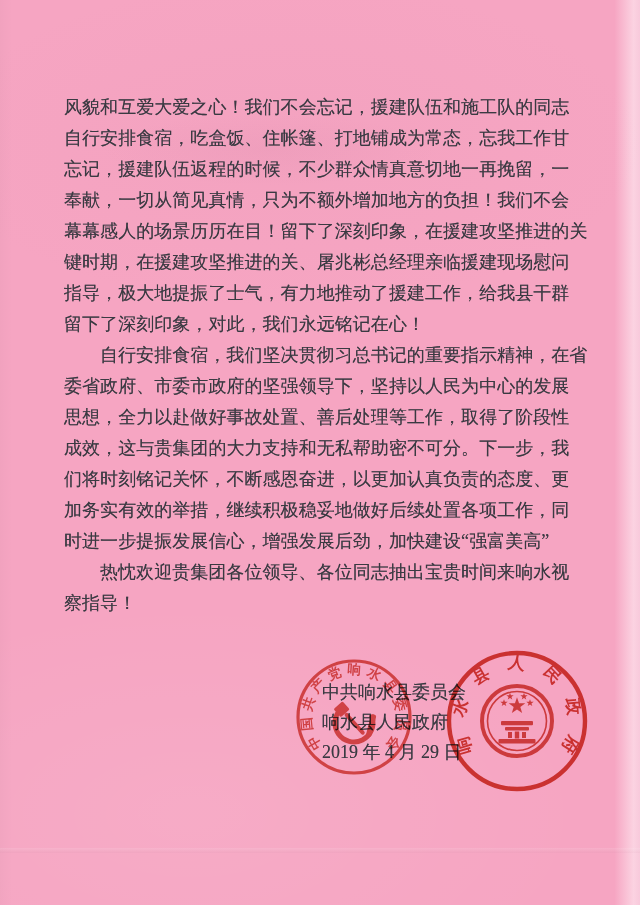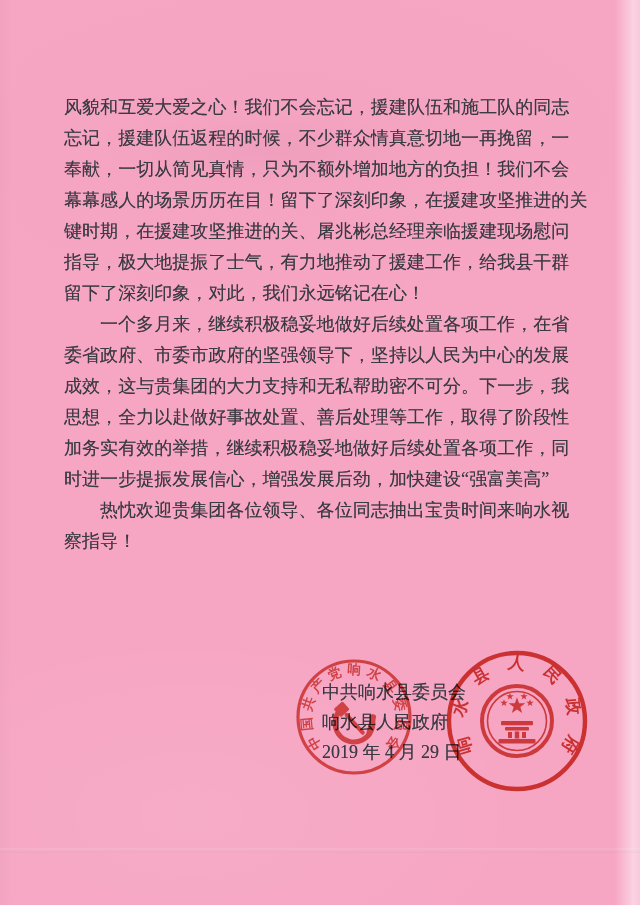--- a/index.html
+++ b/index.html
@@ -49,6 +49,7 @@
 
   <div class="letter-text">
     <div class="line">风貌和互爱大爱之心！我们不会忘记，援建队伍和施工队的同志</div>
+    <div class="line">自行安排食宿，吃盒饭、住帐篷、打地铺成为常态，忘我工作甘</div>
     <div class="line">忘记，援建队伍返程的时候，不少群众情真意切地一再挽留，一</div>
     <div class="line">奉献，一切从简见真情，只为不额外增加地方的负担！我们不会</div>
     <div class="line">幕幕感人的场景历历在目！留下了深刻印象，在援建攻坚推进的关</div>

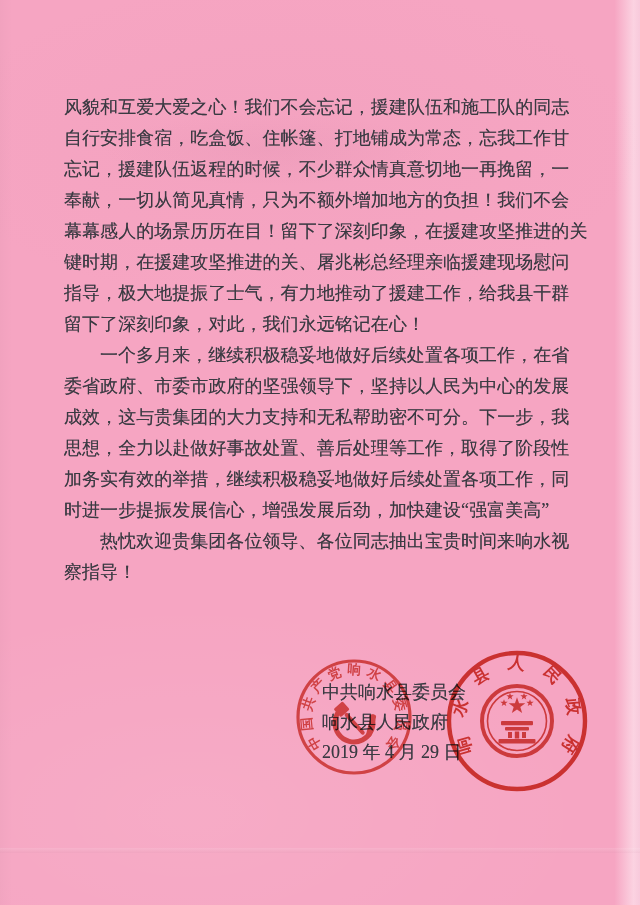--- a/index.html
+++ b/index.html
@@ -56,7 +56,7 @@
     <div class="line">键时期，在援建攻坚推进的关、屠兆彬总经理亲临援建现场慰问</div>
     <div class="line">指导，极大地提振了士气，有力地推动了援建工作，给我县干群</div>
     <div class="line">留下了深刻印象，对此，我们永远铭记在心！</div>
-    <div class="line indent">一个多月来，继续积极稳妥地做好后续处置各项工作，在省</div>
+    <div class="line indent">自行安排食宿，我们坚决贯彻习总书记的重要指示精神，在省</div>
     <div class="line">委省政府、市委市政府的坚强领导下，坚持以人民为中心的发展</div>
     <div class="line">成效，这与贵集团的大力支持和无私帮助密不可分。下一步，我</div>
     <div class="line">思想，全力以赴做好事故处置、善后处理等工作，取得了阶段性</div>

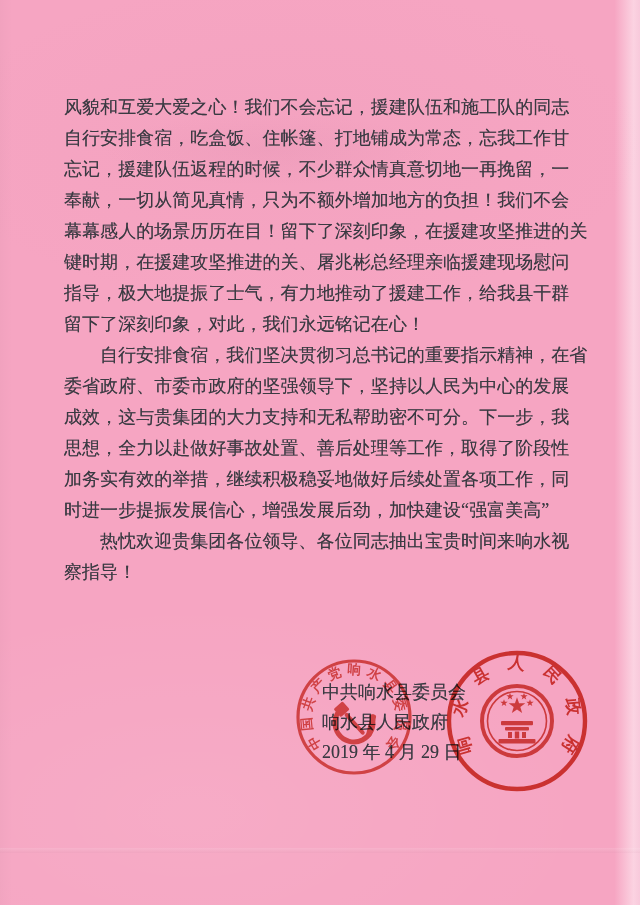--- a/index.html
+++ b/index.html
@@ -58,8 +58,8 @@
     <div class="line">留下了深刻印象，对此，我们永远铭记在心！</div>
     <div class="line indent">自行安排食宿，我们坚决贯彻习总书记的重要指示精神，在省</div>
     <div class="line">委省政府、市委市政府的坚强领导下，坚持以人民为中心的发展</div>
+    <div class="line">思想，全力以赴做好事故处置、善后处理等工作，取得了阶段性</div>
     <div class="line">成效，这与贵集团的大力支持和无私帮助密不可分。下一步，我</div>
-    <div class="line">思想，全力以赴做好事故处置、善后处理等工作，取得了阶段性</div>
     <div class="line">加务实有效的举措，继续积极稳妥地做好后续处置各项工作，同</div>
     <div class="line">时进一步提振发展信心，增强发展后劲，加快建设“强富美高”</div>
     <div class="line indent">热忱欢迎贵集团各位领导、各位同志抽出宝贵时间来响水视</div>

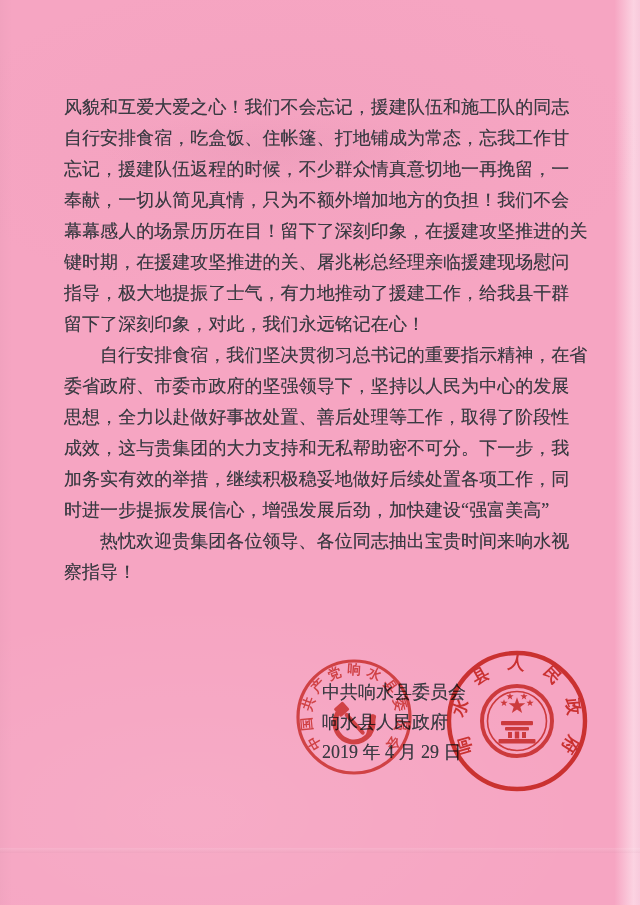--- a/index.html
+++ b/index.html
@@ -60,6 +60,7 @@
     <div class="line">委省政府、市委市政府的坚强领导下，坚持以人民为中心的发展</div>
     <div class="line">思想，全力以赴做好事故处置、善后处理等工作，取得了阶段性</div>
     <div class="line">成效，这与贵集团的大力支持和无私帮助密不可分。下一步，我</div>
+    <div class="line">们将时刻铭记关怀，不断感恩奋进，以更加认真负责的态度、更</div>
     <div class="line">加务实有效的举措，继续积极稳妥地做好后续处置各项工作，同</div>
     <div class="line">时进一步提振发展信心，增强发展后劲，加快建设“强富美高”</div>
     <div class="line indent">热忱欢迎贵集团各位领导、各位同志抽出宝贵时间来响水视</div>

